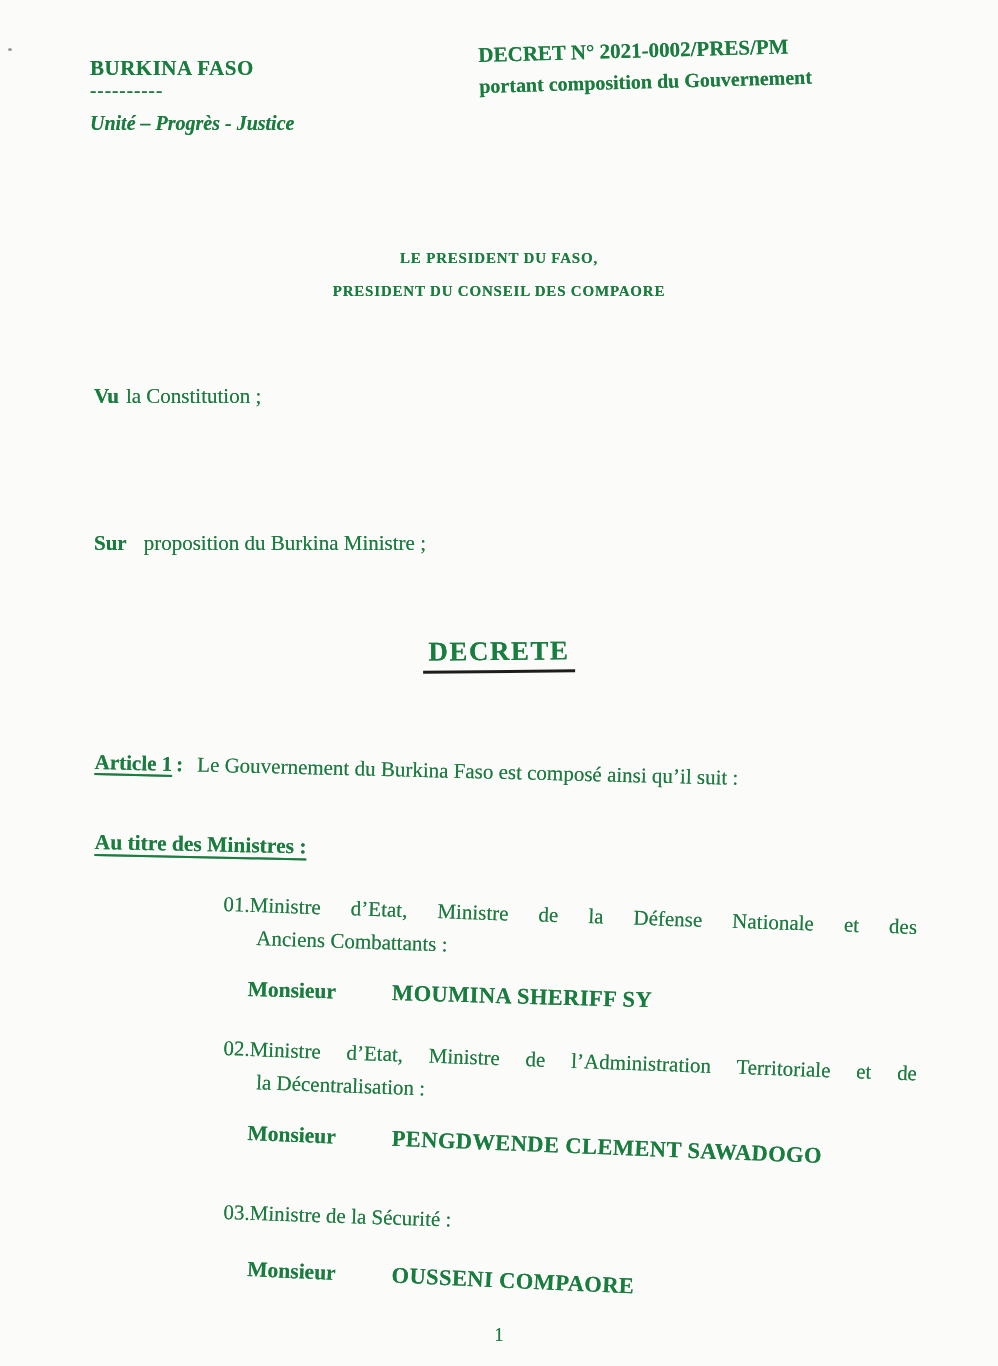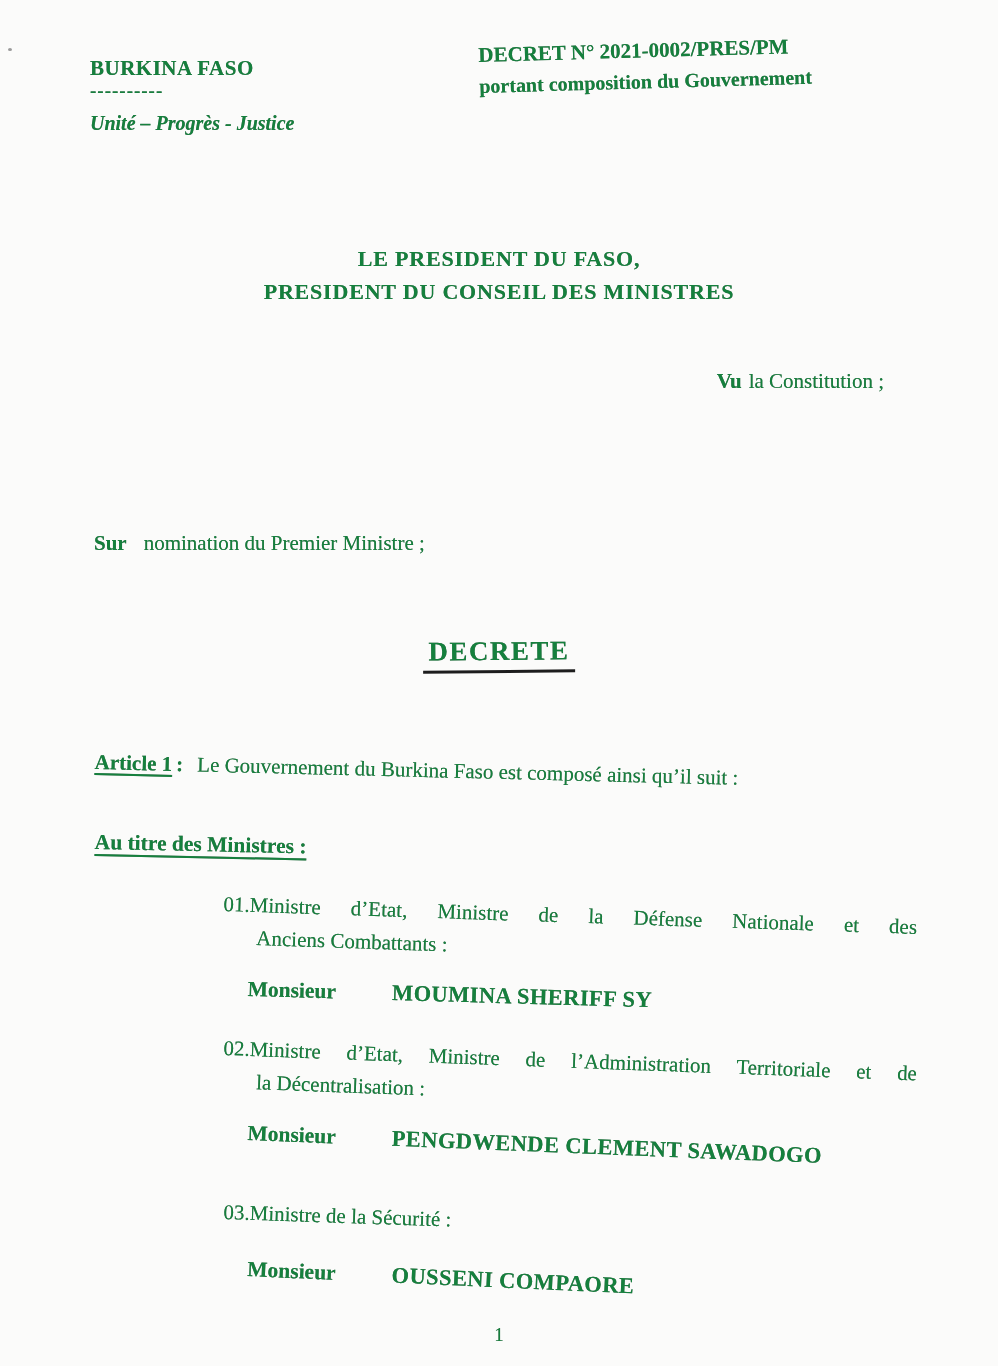--- a/index.html
+++ b/index.html
@@ -50,7 +50,7 @@
     left: 0; right: 0; top: 242px;
     text-align: center;
     font-weight: bold;
-    font-size: 22px;
+    font-size: 15px;
     line-height: 33px;
     letter-spacing: 0.8px;
   }

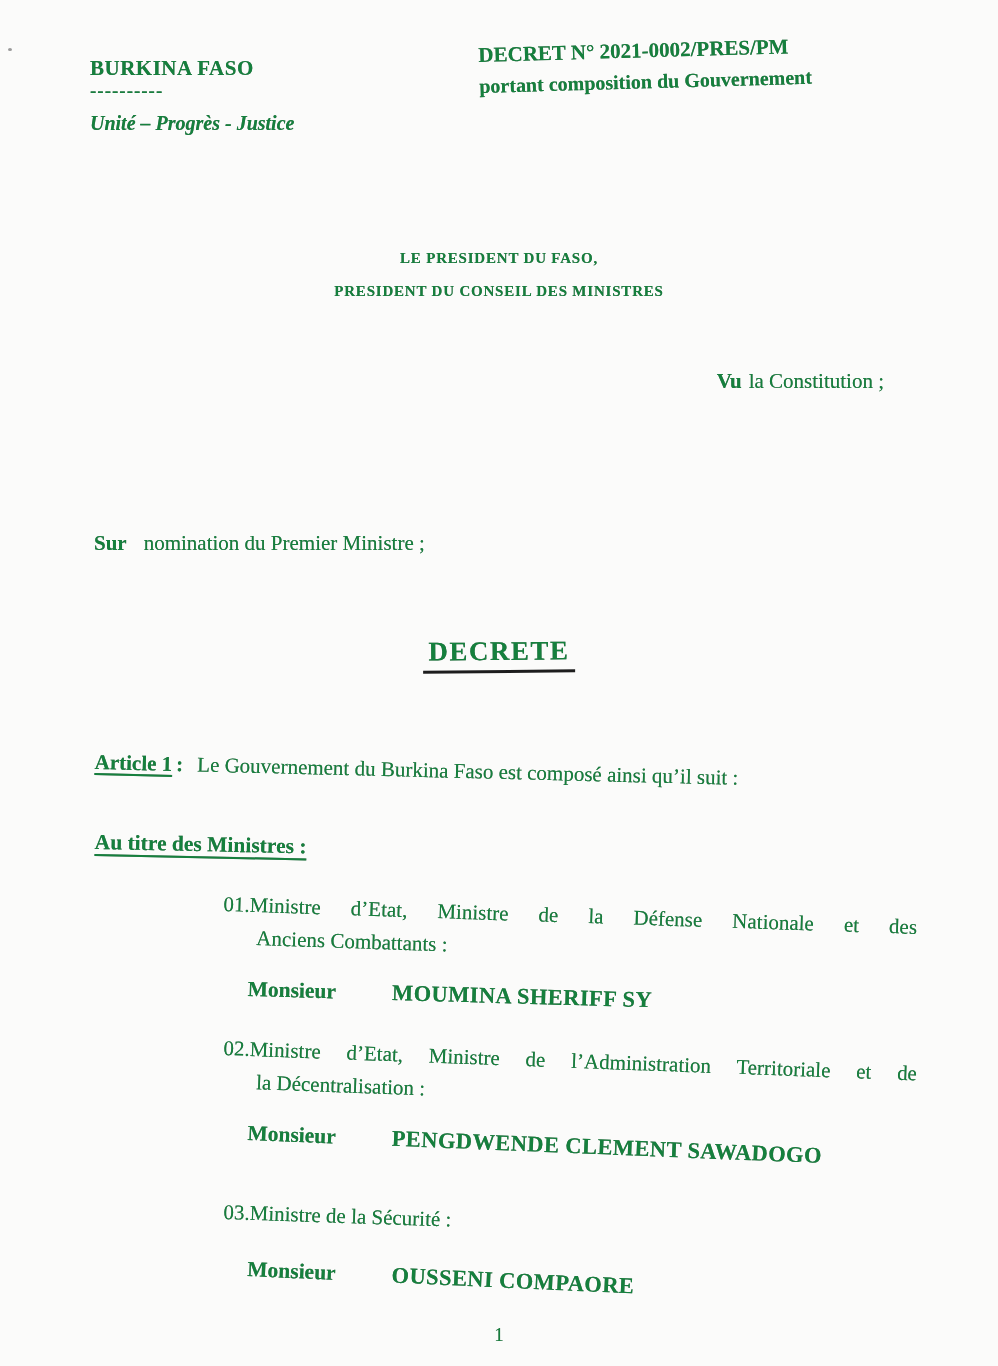--- a/index.html
+++ b/index.html
@@ -183,7 +183,7 @@
 
   <div class="abs doc-title">
     <div>LE PRESIDENT DU FASO,</div>
-    <div>PRESIDENT DU CONSEIL DES MINISTRES</div>
+    <div>PRESIDENT DU CONSEIL DES COMPAORE</div>
   </div>
 
   <div class="abs visa visa-1">

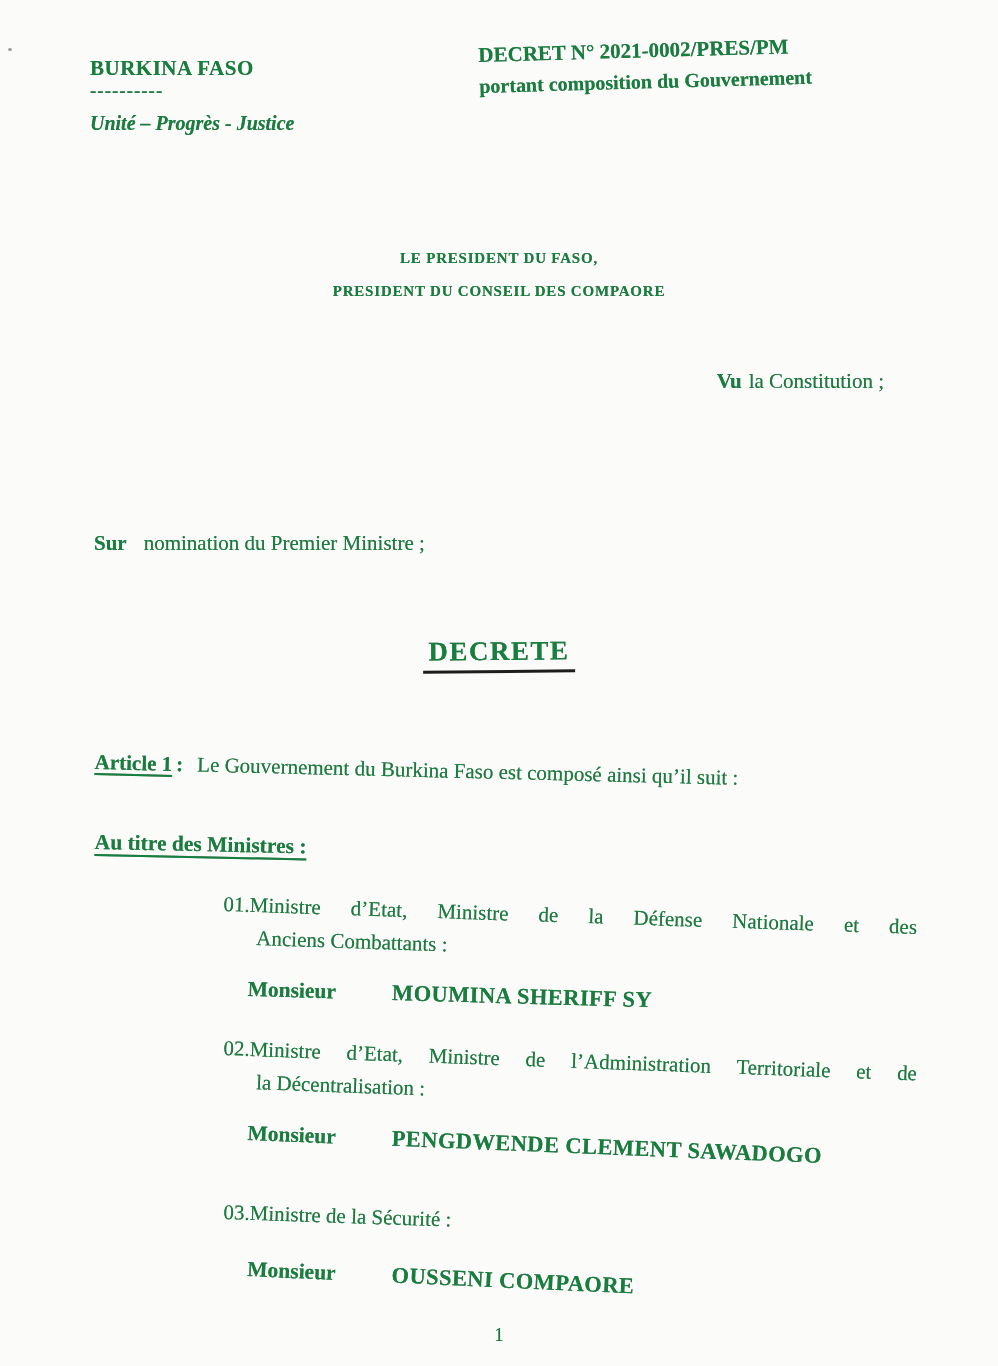--- a/index.html
+++ b/index.html
@@ -62,7 +62,7 @@
     line-height: 32px;
     width: 790px;
   }
-  .visa-1 { top: 365px; text-align: right; }
+  .visa-1 { top: 380px; }
   .visa-2 { top: 438px; }
   .visa-3 { top: 527px; }
   .visa .kw { font-weight: bold; margin-right: 7px; }

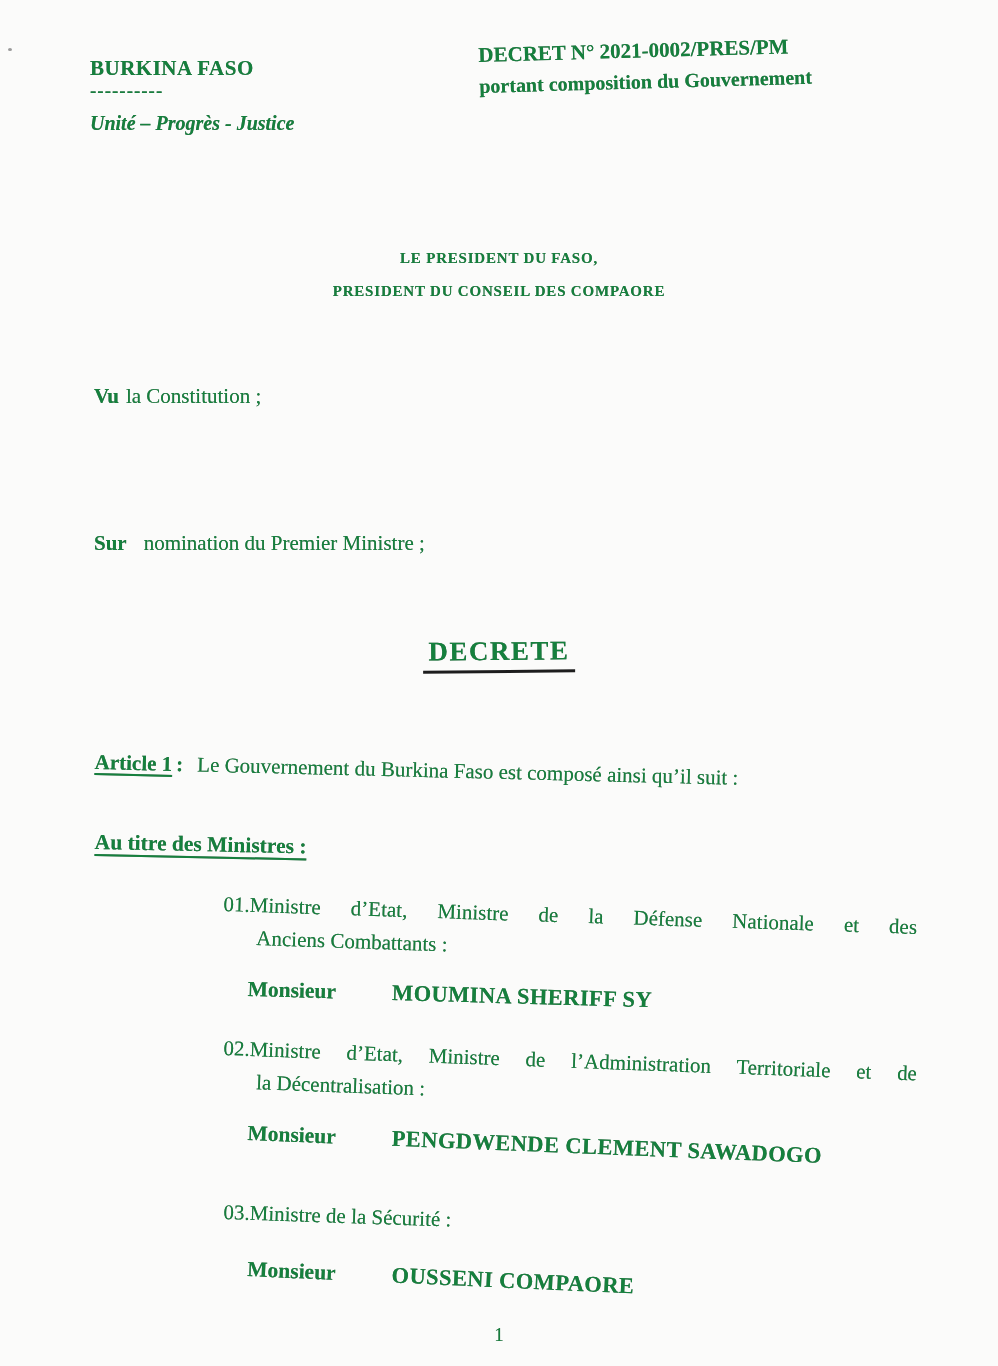--- a/index.html
+++ b/index.html
@@ -190,7 +190,7 @@
     <span class="kw">Vu</span><span>la Constitution ;</span>
   </div>
   <div class="abs visa visa-3">
-    <span class="kw">Sur</span><span>nomination du Premier Ministre ;</span>
+    <span class="kw">Sur</span><span>proposition du Burkina Ministre ;</span>
   </div>
 
   <div class="abs decrete-wrap">

